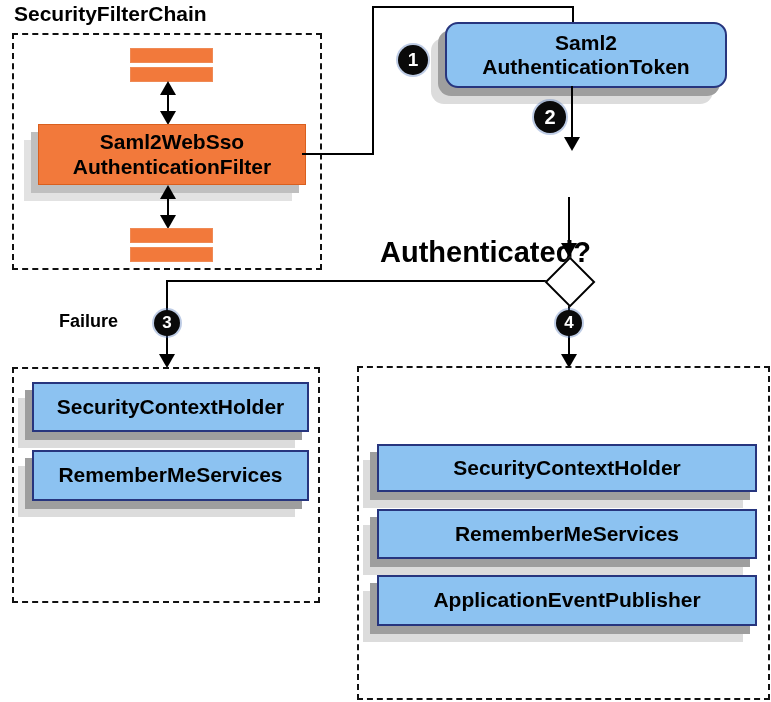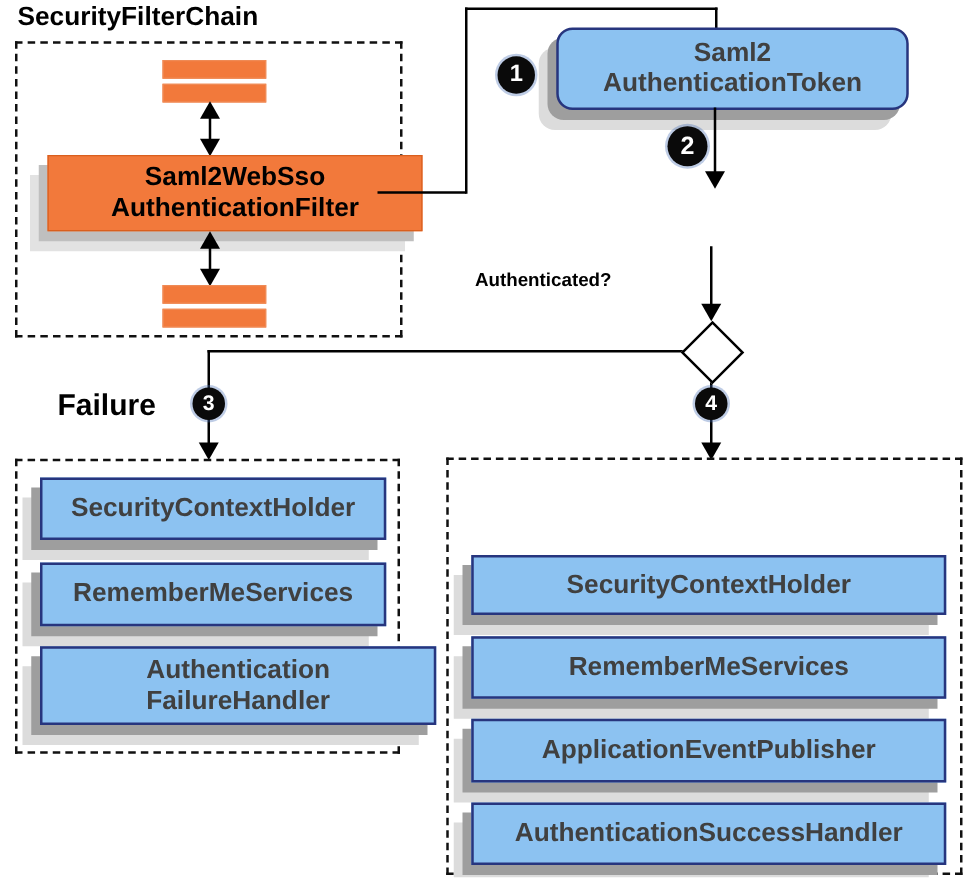--- a/index.html
+++ b/index.html
@@ -12,7 +12,7 @@
   .blue-box {
     position:absolute; background:#8cc2f1; border:2px solid #27357e;
     display:flex; align-items:center; justify-content:center; text-align:center;
-    font-weight:bold; font-size:21px; line-height:1.15; color:#404040;
+    font-weight:bold; font-size:21px; line-height:1.15; color:#000000;
     box-shadow:-7px 8px 0 #9e9e9e, -14px 16px 0 #dcdcdc;
   }
   .rounded { border-radius:13px; }

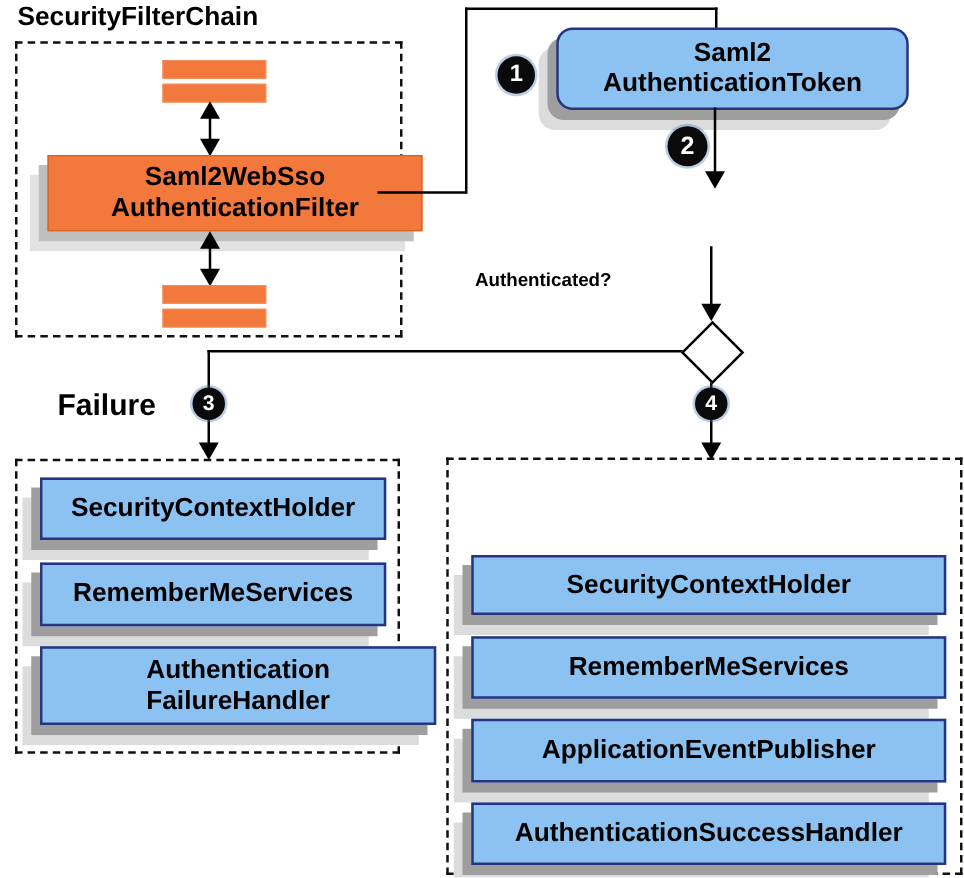--- a/index.html
+++ b/index.html
@@ -56,7 +56,7 @@
     <div class="arr-up" style="left:146px; top:46px;"></div>
     <div class="arr-down" style="left:146px; top:76px;"></div>
 
-    <div class="orange-box" style="left:24px; top:89px; width:262px; height:59px; padding:0 18px;">Saml2WebSso AuthenticationFilter</div>
+    <div class="orange-box" style="left:24px; top:89px; width:262px; height:59px; padding:0 2px;">Saml2WebSso AuthenticationFilter</div>
 
     <div class="vline" style="left:153px; top:156px; height:32px;"></div>
     <div class="arr-up" style="left:146px; top:150px;"></div>

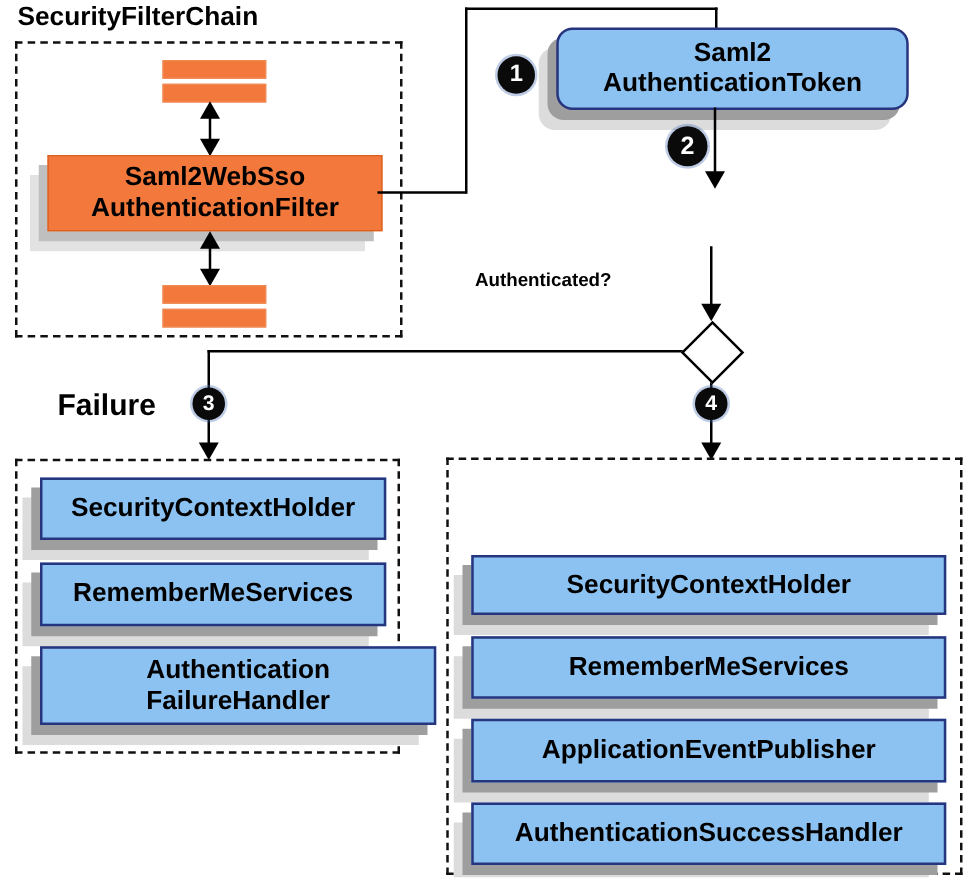--- a/index.html
+++ b/index.html
@@ -79,7 +79,7 @@
   <div class="badge" style="left:534px; top:101px; width:32px; height:32px; font-size:20px;">2</div>
 
 
-  <div class="lbl" style="left:380px; top:216px; font-size:15px;">Authenticated?</div>
+  <div class="lbl" style="left:380px; top:236px; font-size:29px;">Authenticated?</div>
   <div class="vline" style="left:568px; top:197px; height:47px;"></div>
   <div class="arr-down" style="left:561px; top:243px;"></div>
 

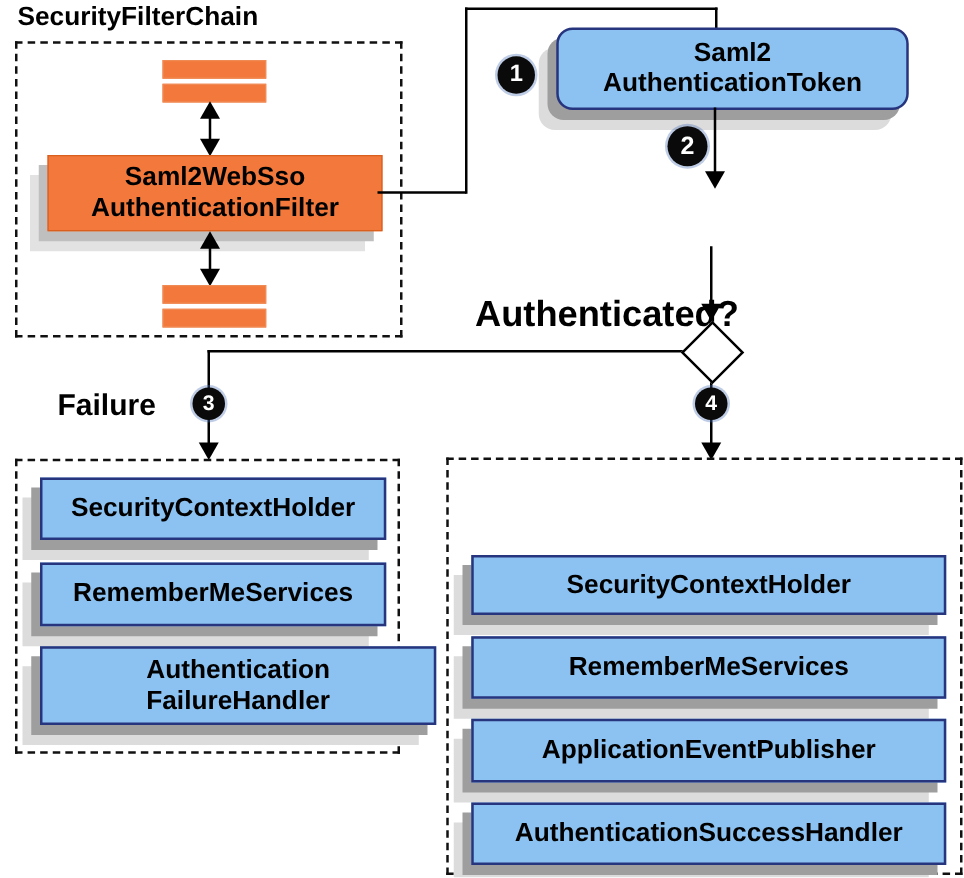--- a/index.html
+++ b/index.html
@@ -88,7 +88,7 @@
   <div class="hline" style="left:166px; top:280px; width:384px;"></div>
   <div class="vline" style="left:166px; top:280px; height:76px;"></div>
   <div class="arr-down" style="left:159px; top:354px;"></div>
-  <div class="lbl" style="left:46px; top:311px; font-size:24px;">Failure</div>
+  <div class="lbl" style="left:59px; top:311px; font-size:18px;">Failure</div>
   <div class="badge" style="left:154px; top:310px; width:26px; height:26px; font-size:17px;">3</div>
 
   <div class="vline" style="left:568px; top:302px; height:54px;"></div>

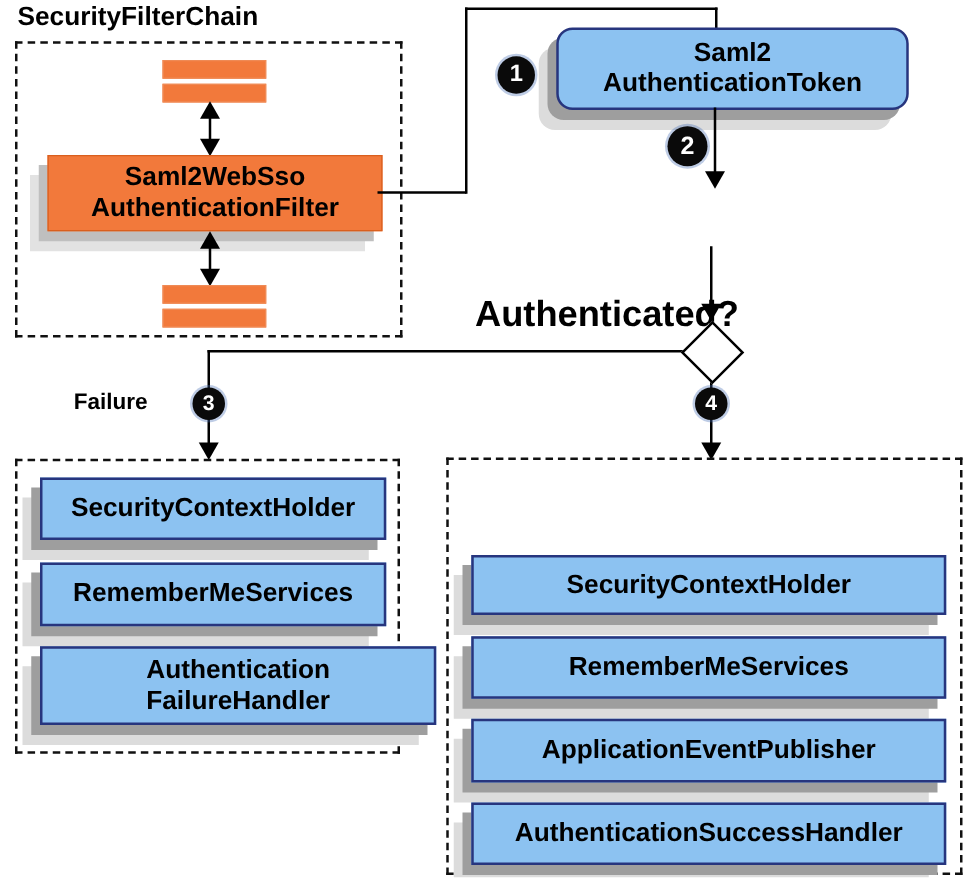--- a/index.html
+++ b/index.html
@@ -98,7 +98,6 @@
   <div class="dashed-box" style="left:12px; top:367px; width:304px; height:232px;">
     <div class="blue-box" style="left:18px; top:13px; width:273px; height:46px;">SecurityContextHolder</div>
     <div class="blue-box" style="left:18px; top:81px; width:273px; height:47px;">RememberMeServices</div>
-    <div class="blue-box" style="left:18px; top:148px; width:273px; height:59px; padding:0 20px;">Authentication FailureHandler</div>
   </div>
 
   <div class="dashed-box" style="left:357px; top:366px; width:409px; height:330px;">

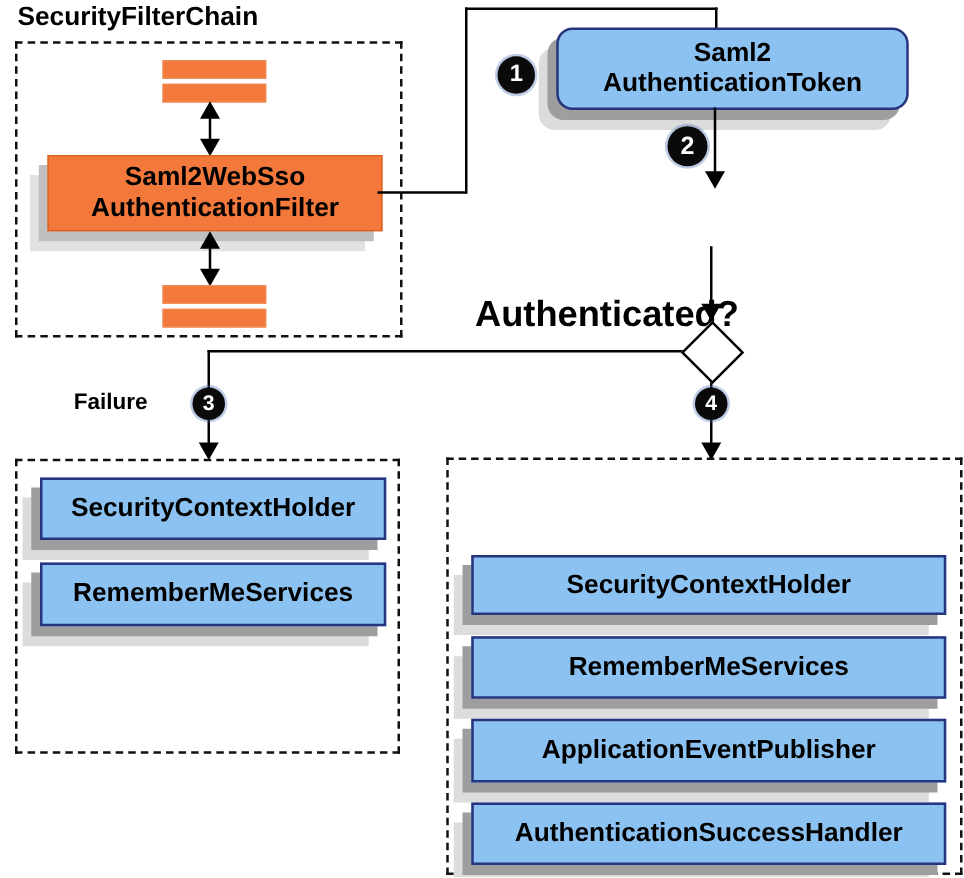--- a/index.html
+++ b/index.html
@@ -104,7 +104,6 @@
     <div class="blue-box" style="left:18px; top:76px; width:376px; height:44px;">SecurityContextHolder</div>
     <div class="blue-box" style="left:18px; top:141px; width:376px; height:46px;">RememberMeServices</div>
     <div class="blue-box" style="left:18px; top:207px; width:376px; height:47px;">ApplicationEventPublisher</div>
-    <div class="blue-box" style="left:18px; top:274px; width:376px; height:46px;">AuthenticationSuccessHandler</div>
   </div>
 
 </div>

